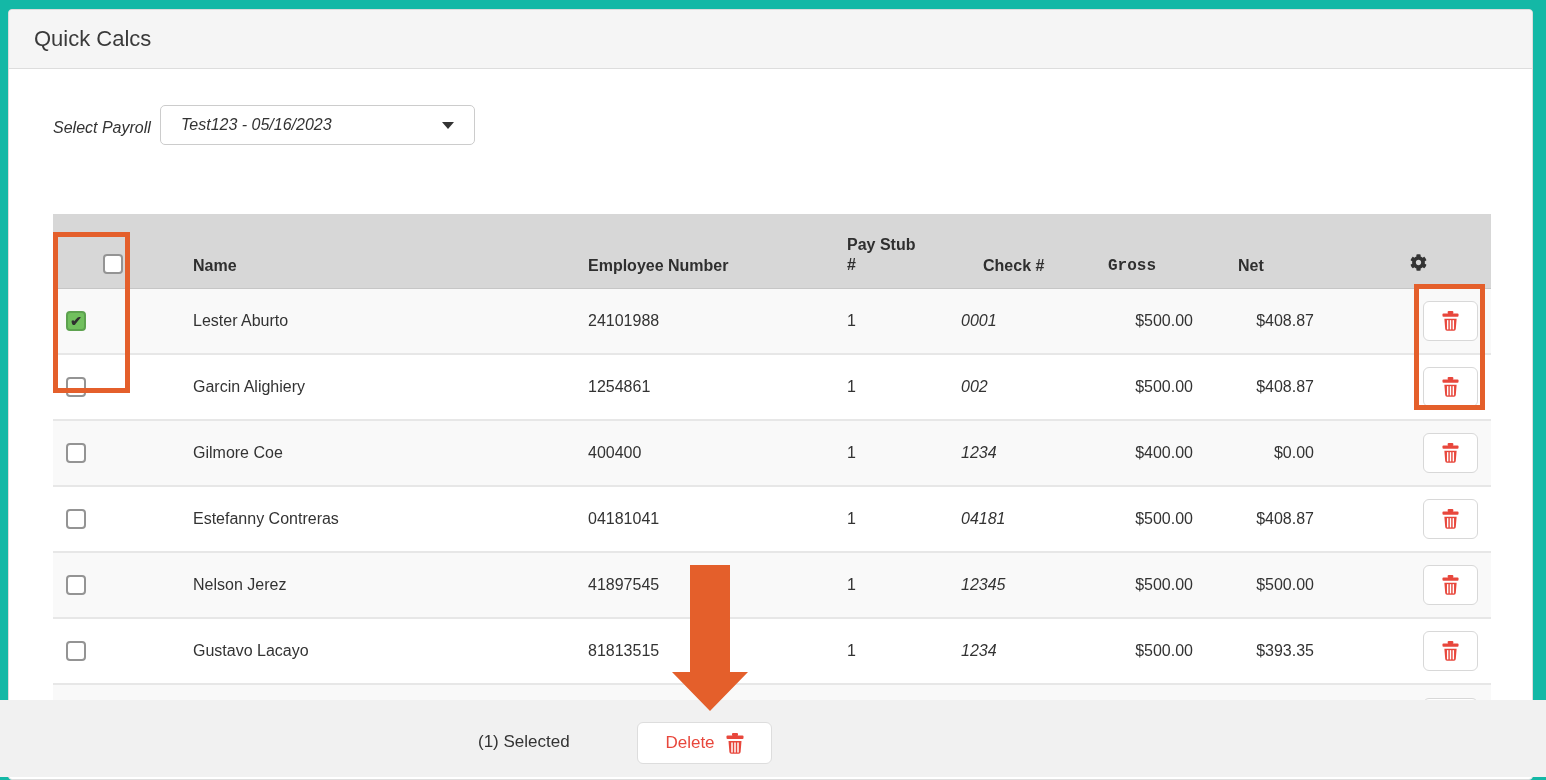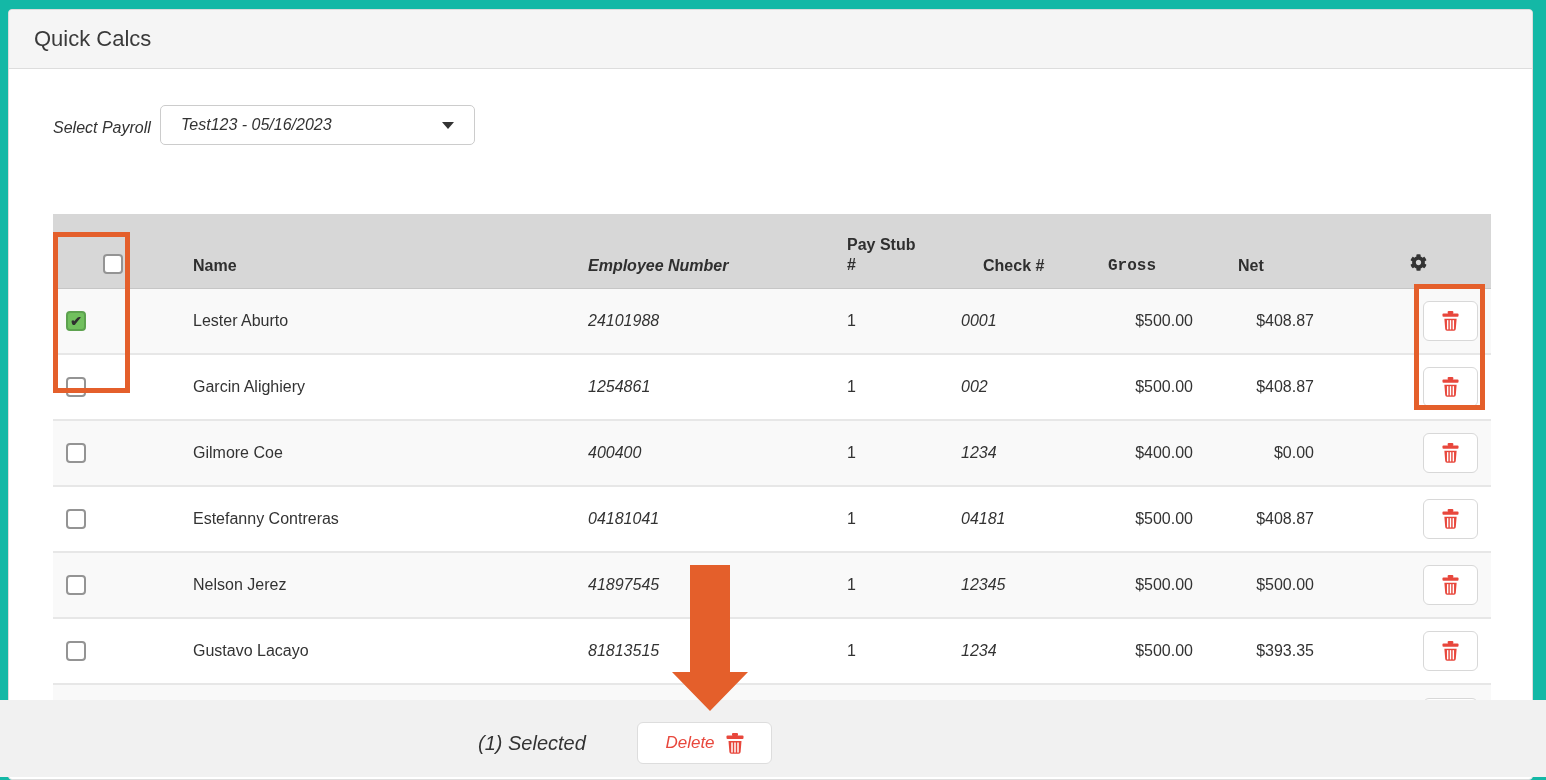--- a/index.html
+++ b/index.html
@@ -33,7 +33,7 @@
                  border-bottom:1px solid #c6c6c6; }
   th.h-check { padding-left:50px; }
   th.h-name, td.c-name { padding-left:22px; }
-  th.h-emp, td.c-emp { padding-left:22px;font-style:italic; }
+  th.h-emp, td.c-emp { padding-left:22px; }
   th.h-stub, td.c-stub { padding-left:16px; }
   .stub-wrap { display:inline-block; width:72px; line-height:20px; }
   th.h-chk { text-align:left; padding-left:22px; }

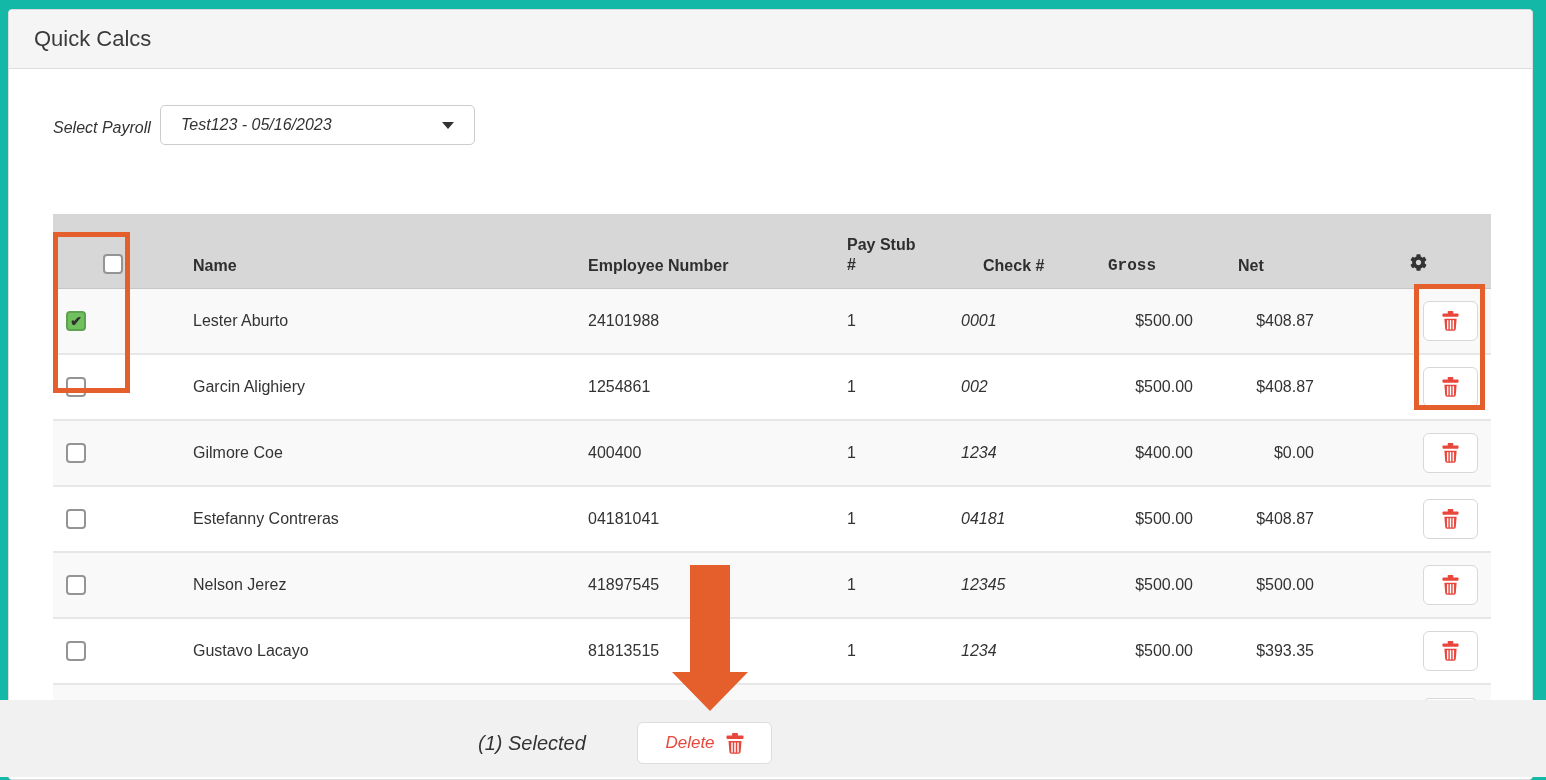--- a/index.html
+++ b/index.html
@@ -59,7 +59,7 @@
 
   
   .footer-bar { position:absolute; left:0; top:700px; width:1546px; height:77px; background:#f1f1f1; z-index:10; }
-  .selected-count { position:absolute; left:478px; top:32px; font-size:20px; color:#333;font-style:italic; }
+  .selected-count { position:absolute; left:478px; top:32px; font-size:17px; color:#333; }
   .delete-selected { position:absolute; left:637px; top:22px; width:135px; height:42px; background:#fff;
                      border:1px solid #ddd; border-radius:6px; display:flex; align-items:center;
                      justify-content:center; gap:11px; cursor:pointer;font-style:italic; }

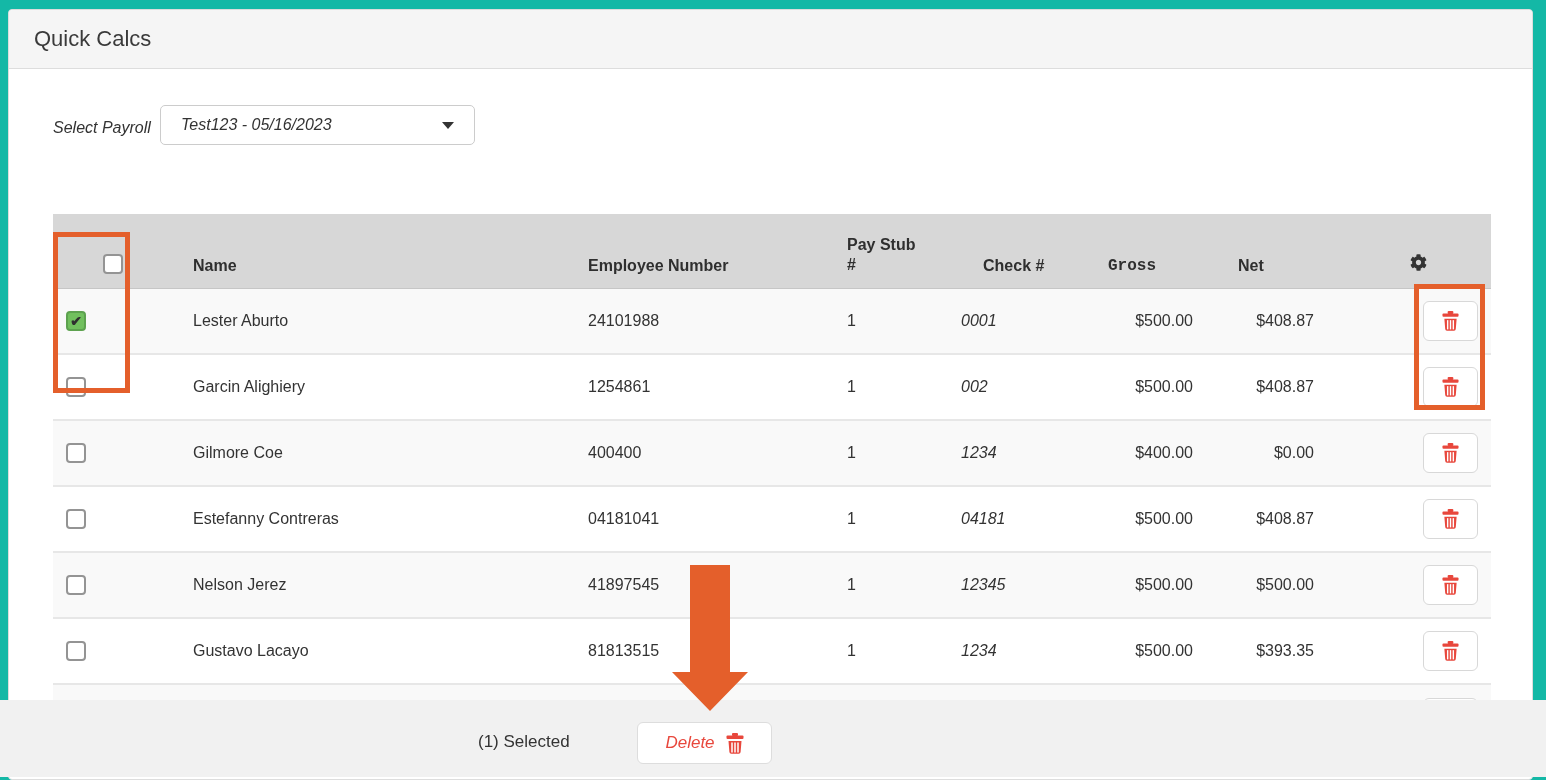--- a/index.html
+++ b/index.html
@@ -62,7 +62,7 @@
   .selected-count { position:absolute; left:478px; top:32px; font-size:17px; color:#333; }
   .delete-selected { position:absolute; left:637px; top:22px; width:135px; height:42px; background:#fff;
                      border:1px solid #ddd; border-radius:6px; display:flex; align-items:center;
-                     justify-content:center; gap:11px; cursor:pointer;font-style:italic; }
+                     justify-content:center; gap:11px; cursor:pointer; }
   .delete-selected .lbl { font-size:17px; color:#e8473c; }
 
   

